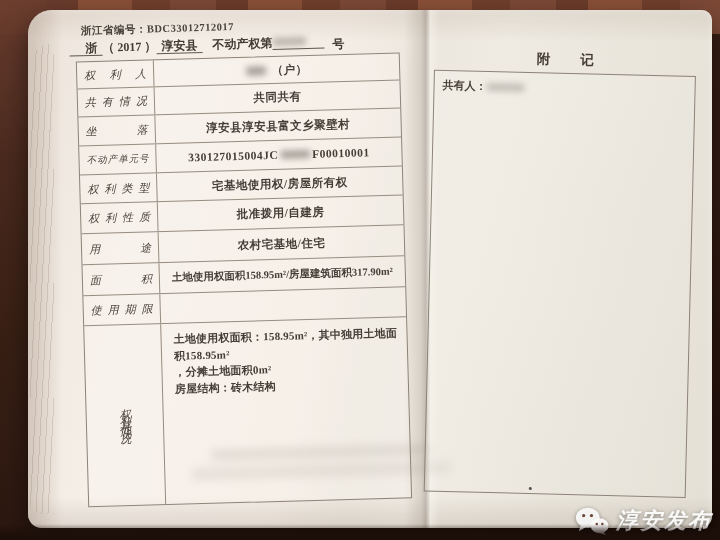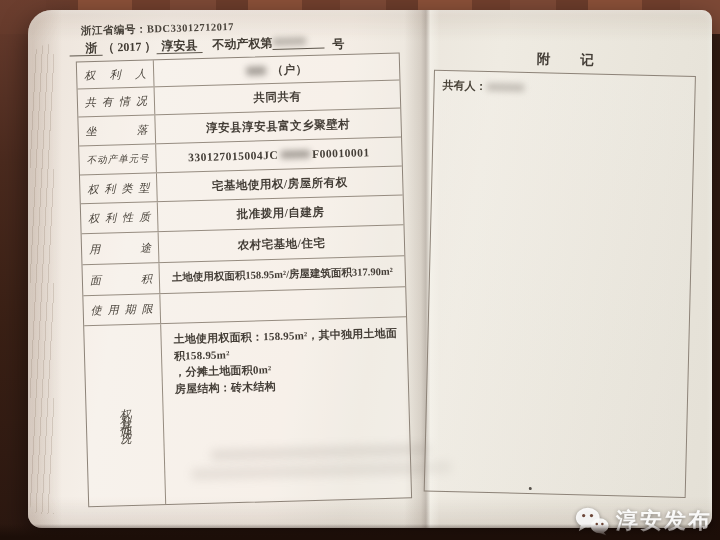--- a/index.html
+++ b/index.html
@@ -76,7 +76,7 @@
 
   
   .watermark{position:absolute;right:8px;bottom:4px;display:flex;align-items:flex-end;gap:7px;
-    filter:drop-shadow(0 1px 2px rgba(0,0,0,.45));}
+    filter:drop-shadow(0 1px 2px rgba(0,0,0,.45));font-style:italic;}
   .wm-text{font-family:"Liberation Sans","DejaVu Sans",sans-serif;font-size:22px;font-weight:bold;
     color:rgba(255,255,255,.93);letter-spacing:2px;}
   .wm-icon{width:34px;height:30px;opacity:.95;}

